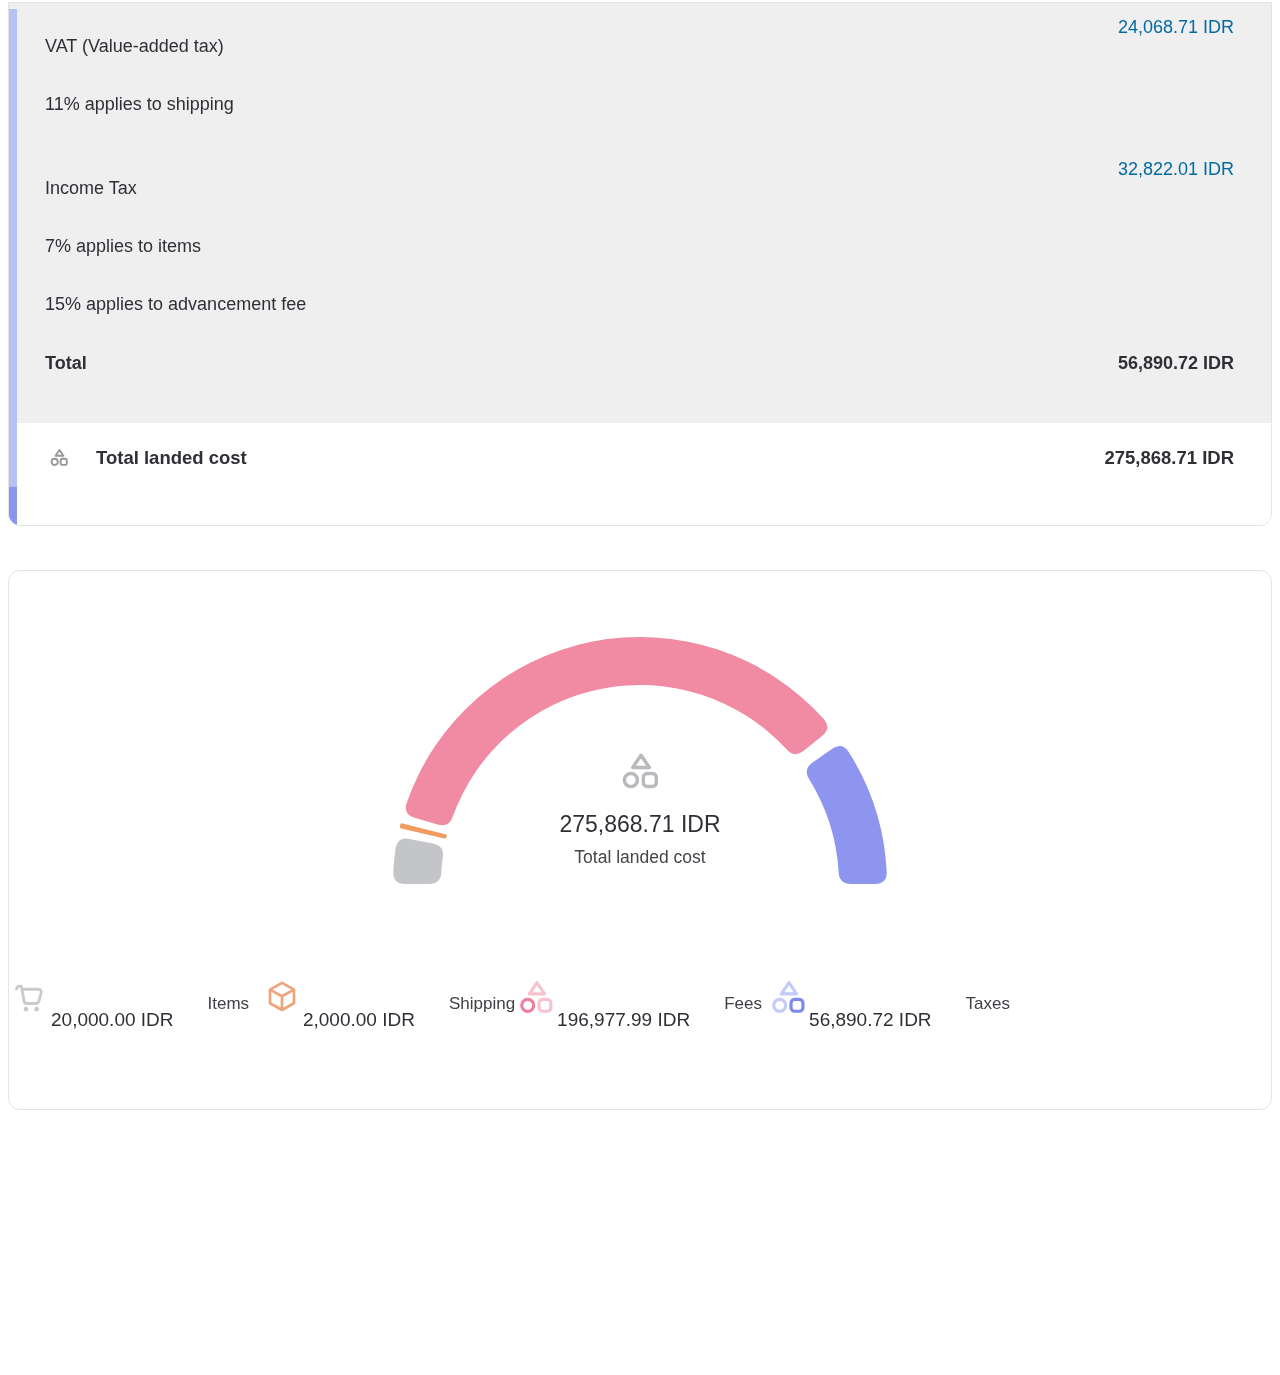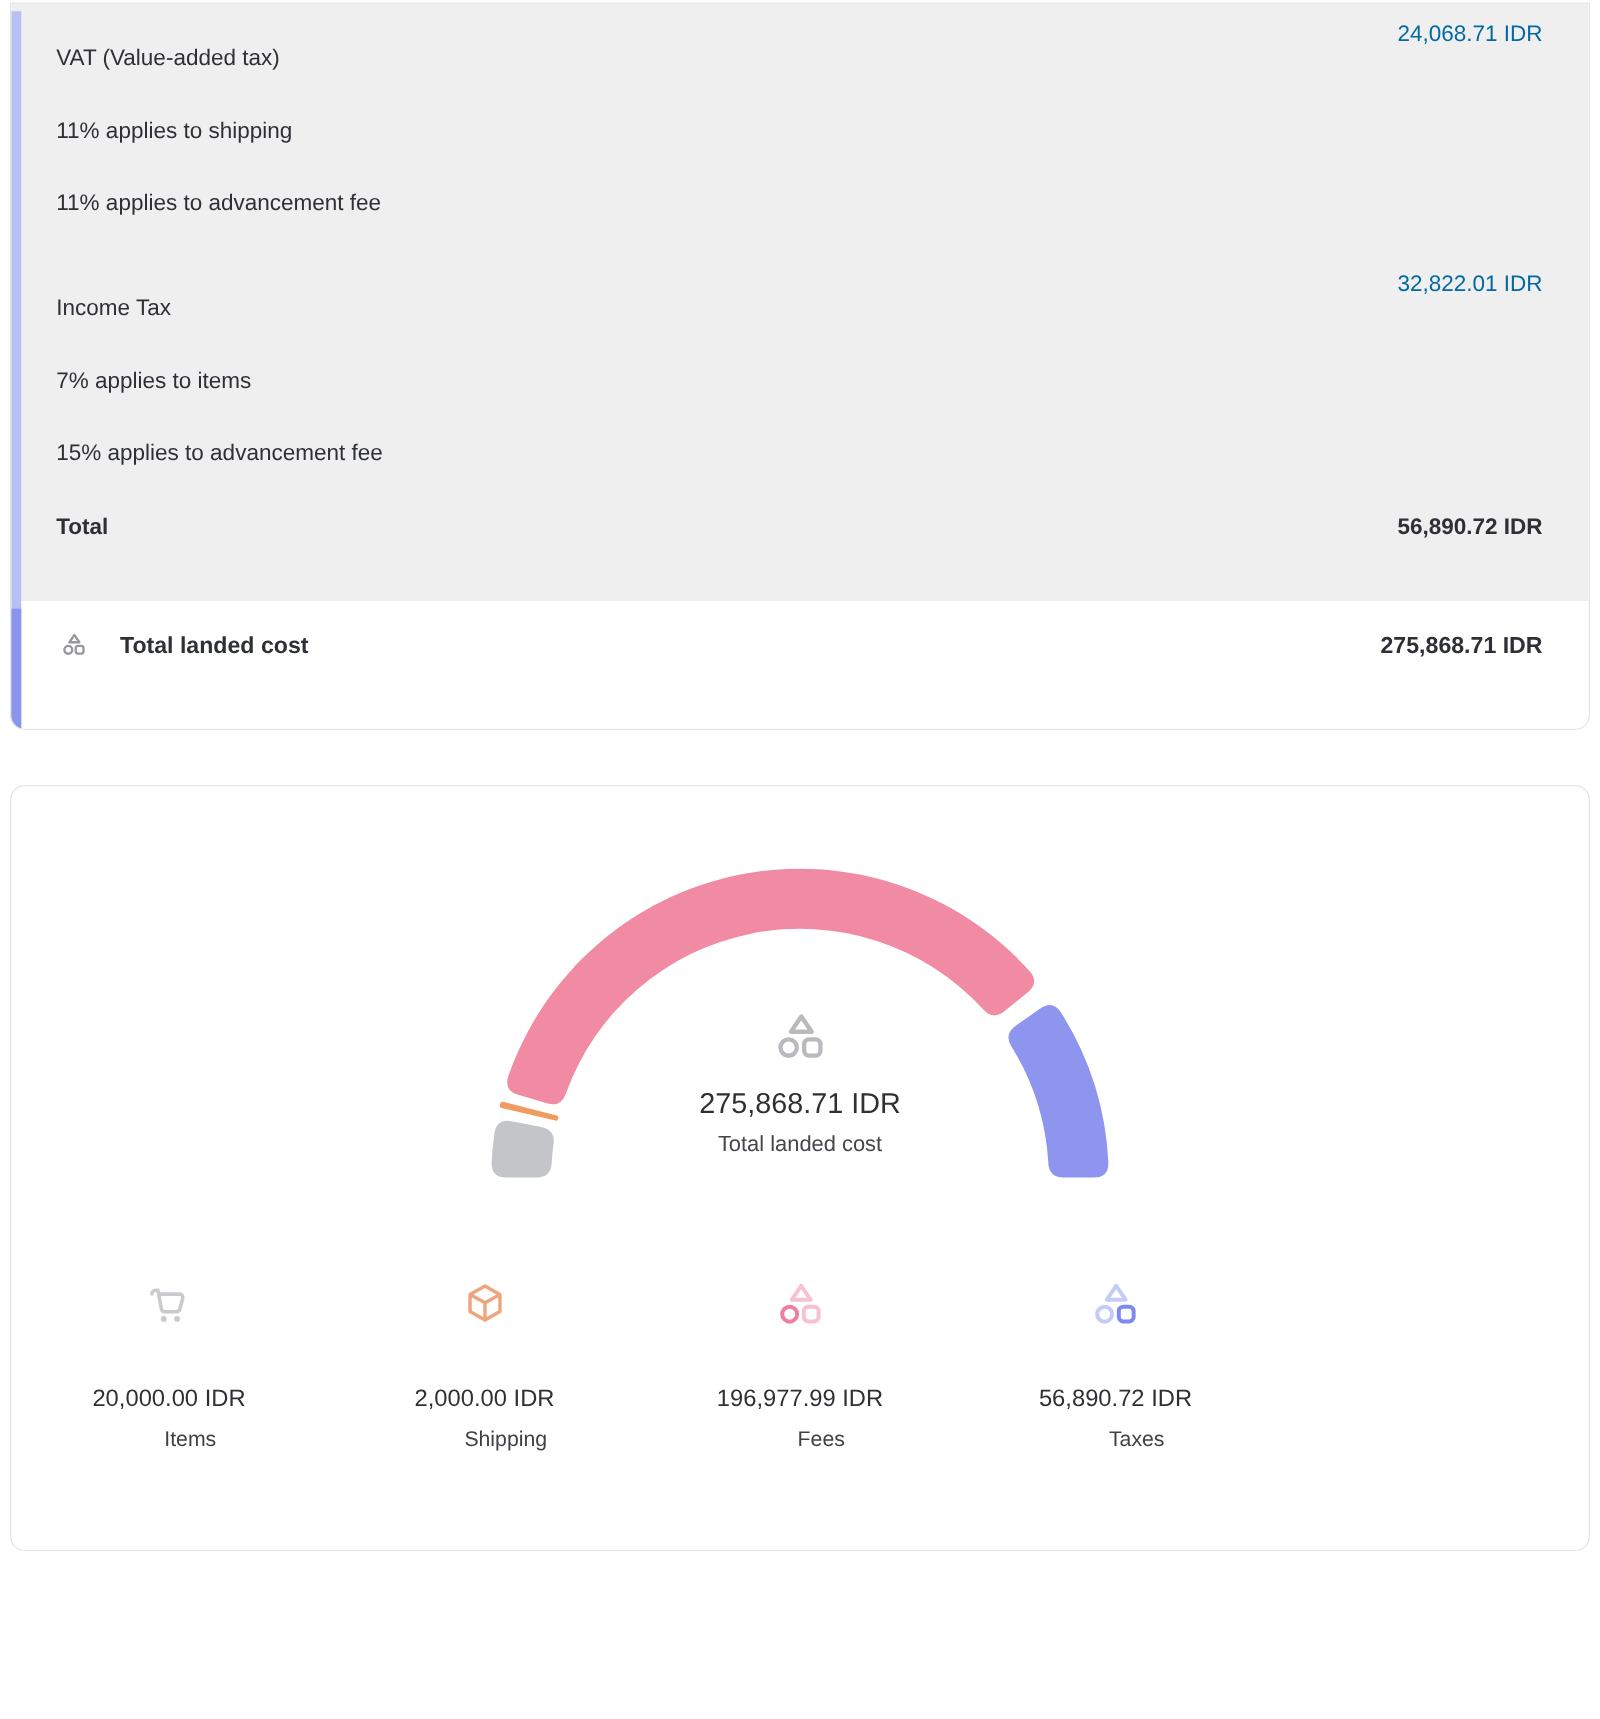--- a/index.html
+++ b/index.html
@@ -94,7 +94,6 @@
           <div class="tax-left">
             <div class="row header">VAT (Value-added tax)</div>
             <div class="row">11% applies to shipping</div>
-            <div class="row">11% applies to advancement fee</div>
           </div>
           <div class="tax-value">24,068.71 IDR</div>
         </div>

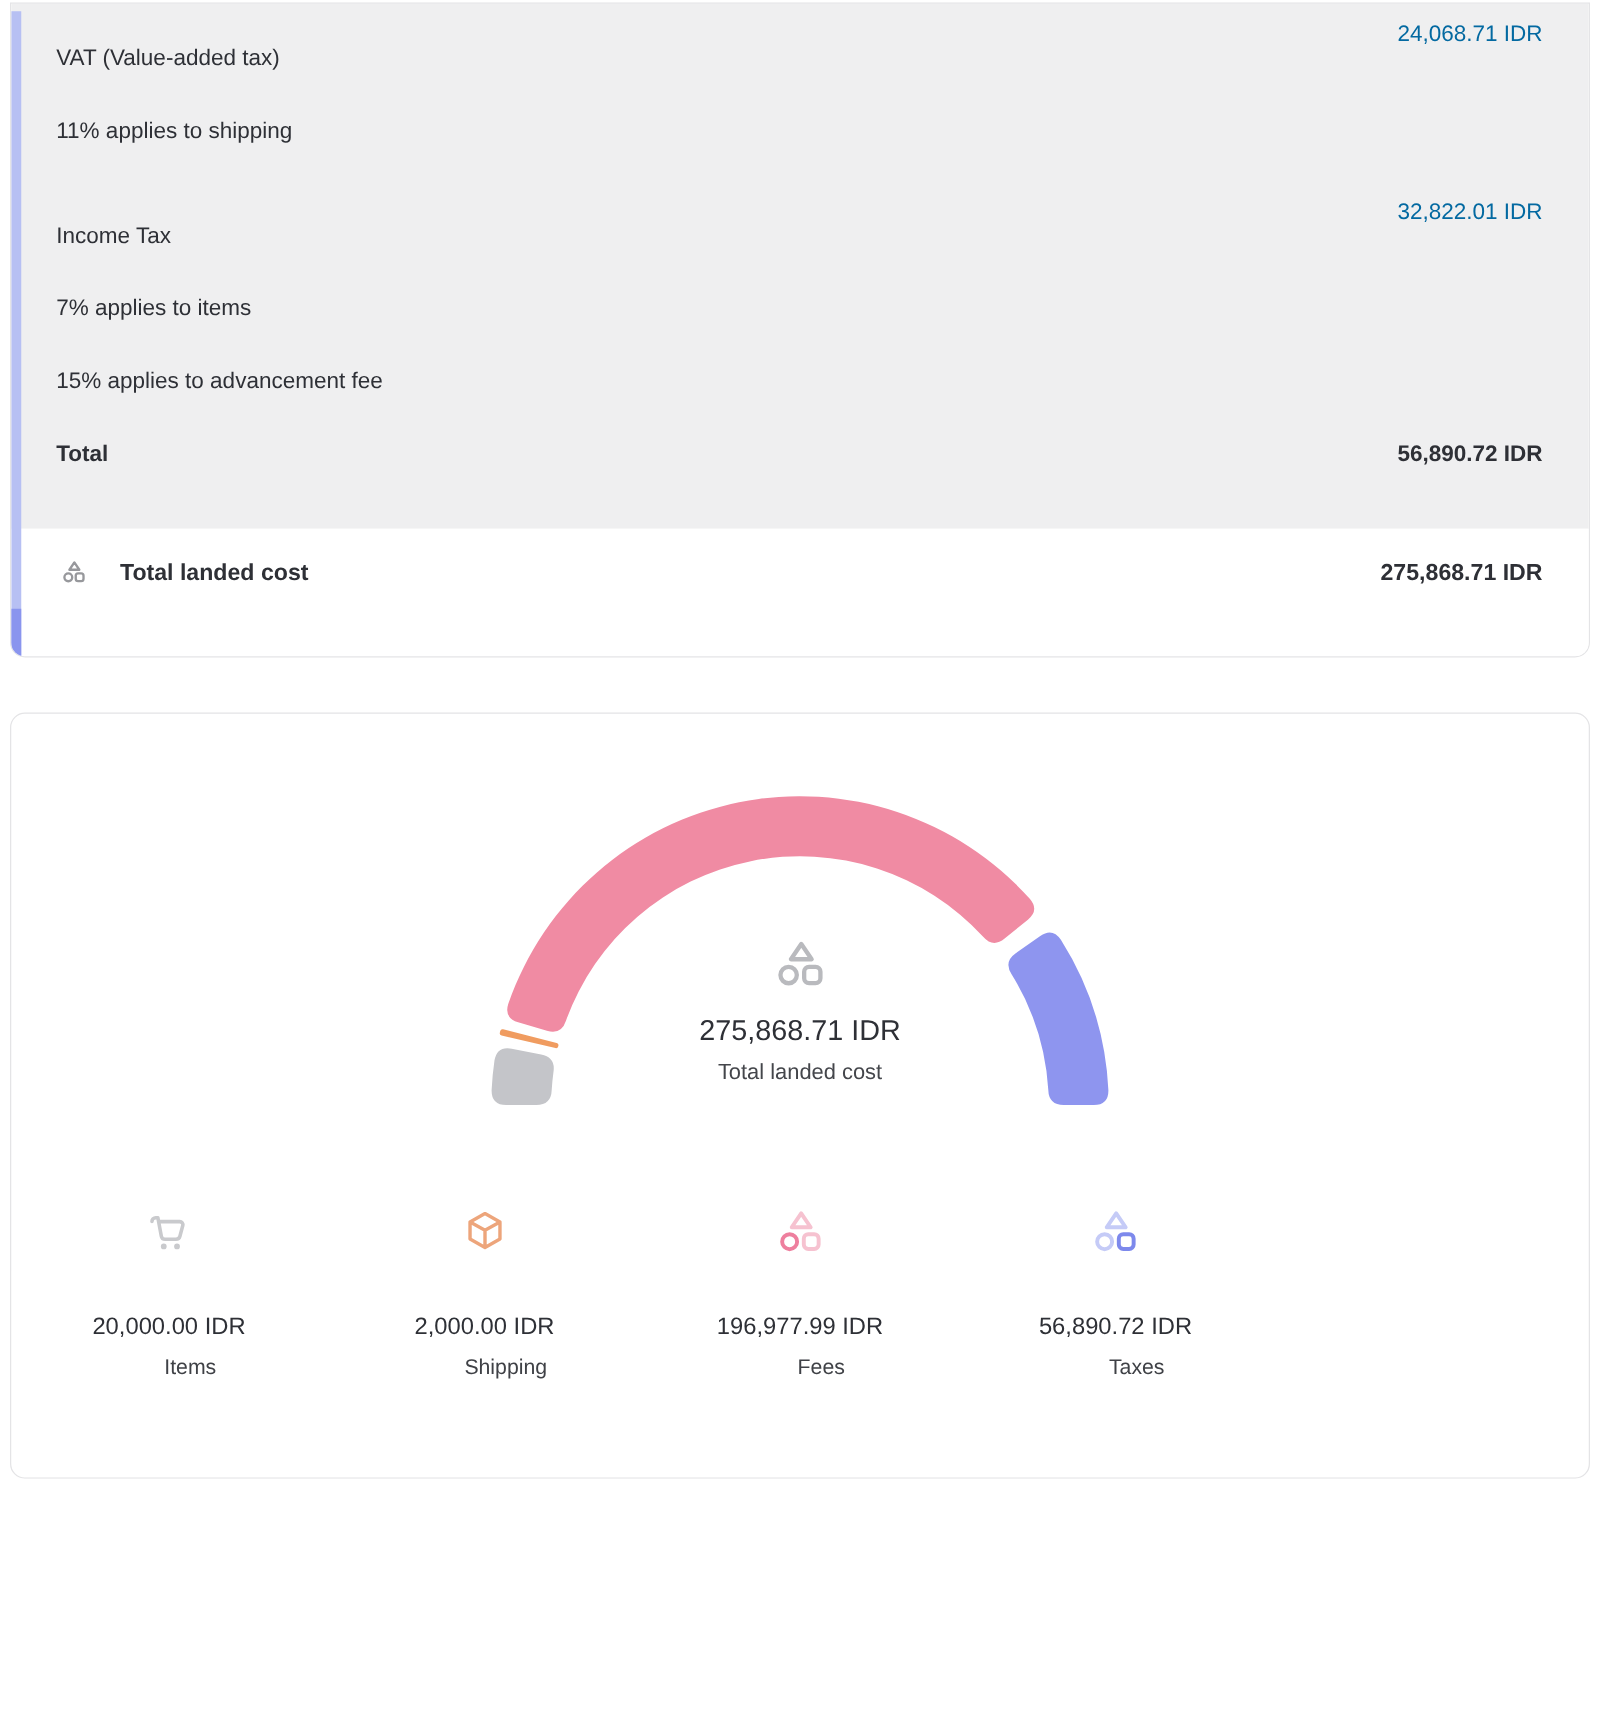--- a/index.html
+++ b/index.html
@@ -74,7 +74,7 @@
     display:grid;grid-template-columns:repeat(5,1fr);
     margin-top:22px;
   }
-  .legend-item{display:flex;flex-direction:column;align-items:center;}
+  .legend-item{display:flex;flex-direction:row;align-items:center;}
   .legend-icon{width:42px;height:42px;}
   .legend-value{margin-top:44px;font-size:19px;font-weight:500;color:#2e3036;white-space:nowrap;}
   .legend-label{margin-top:11px;font-size:17px;color:#3f4146;margin-left:34px;}

